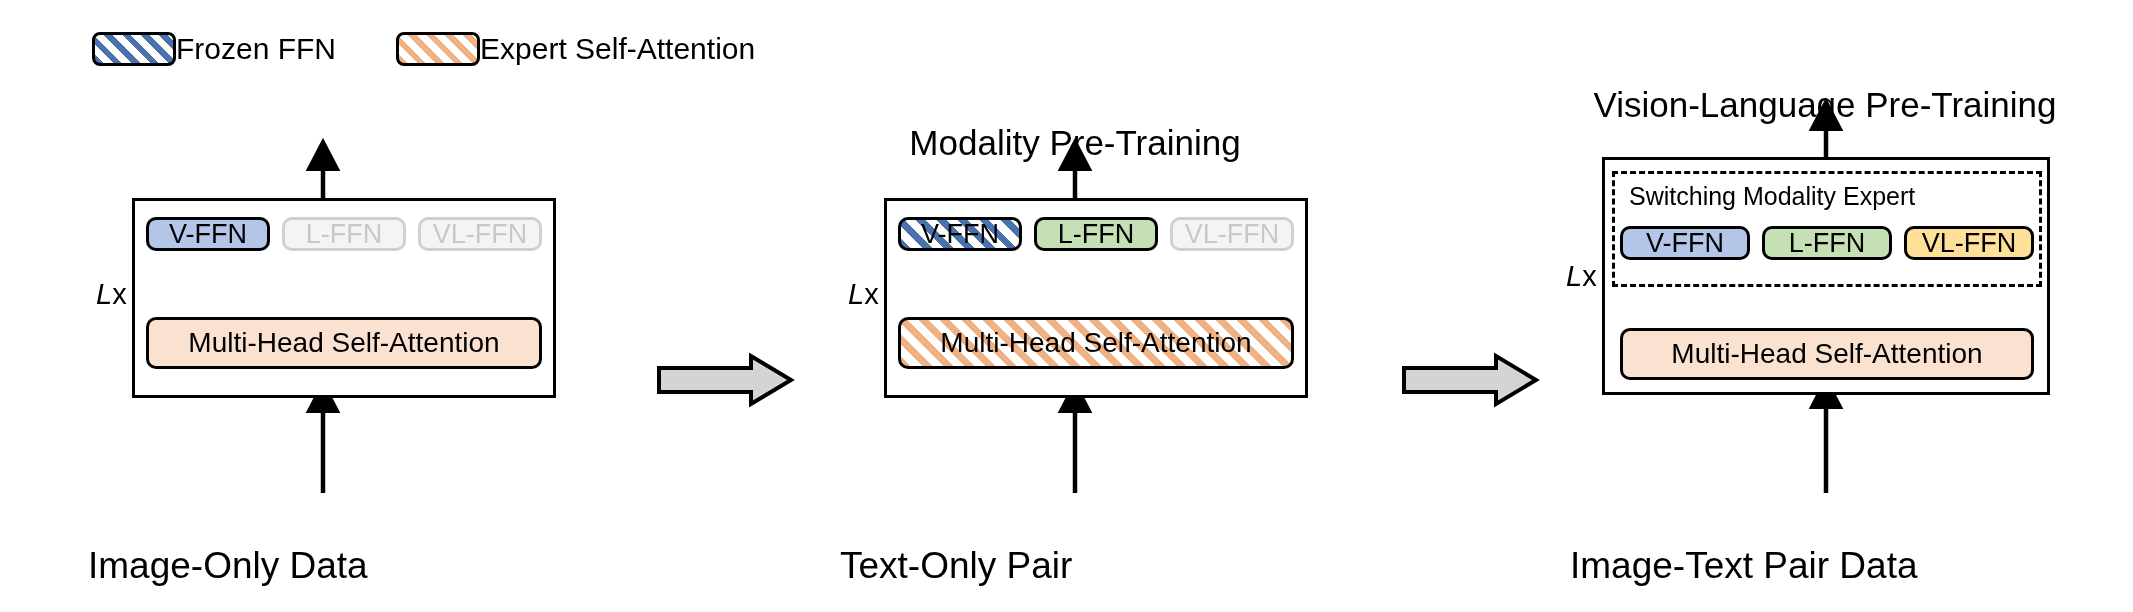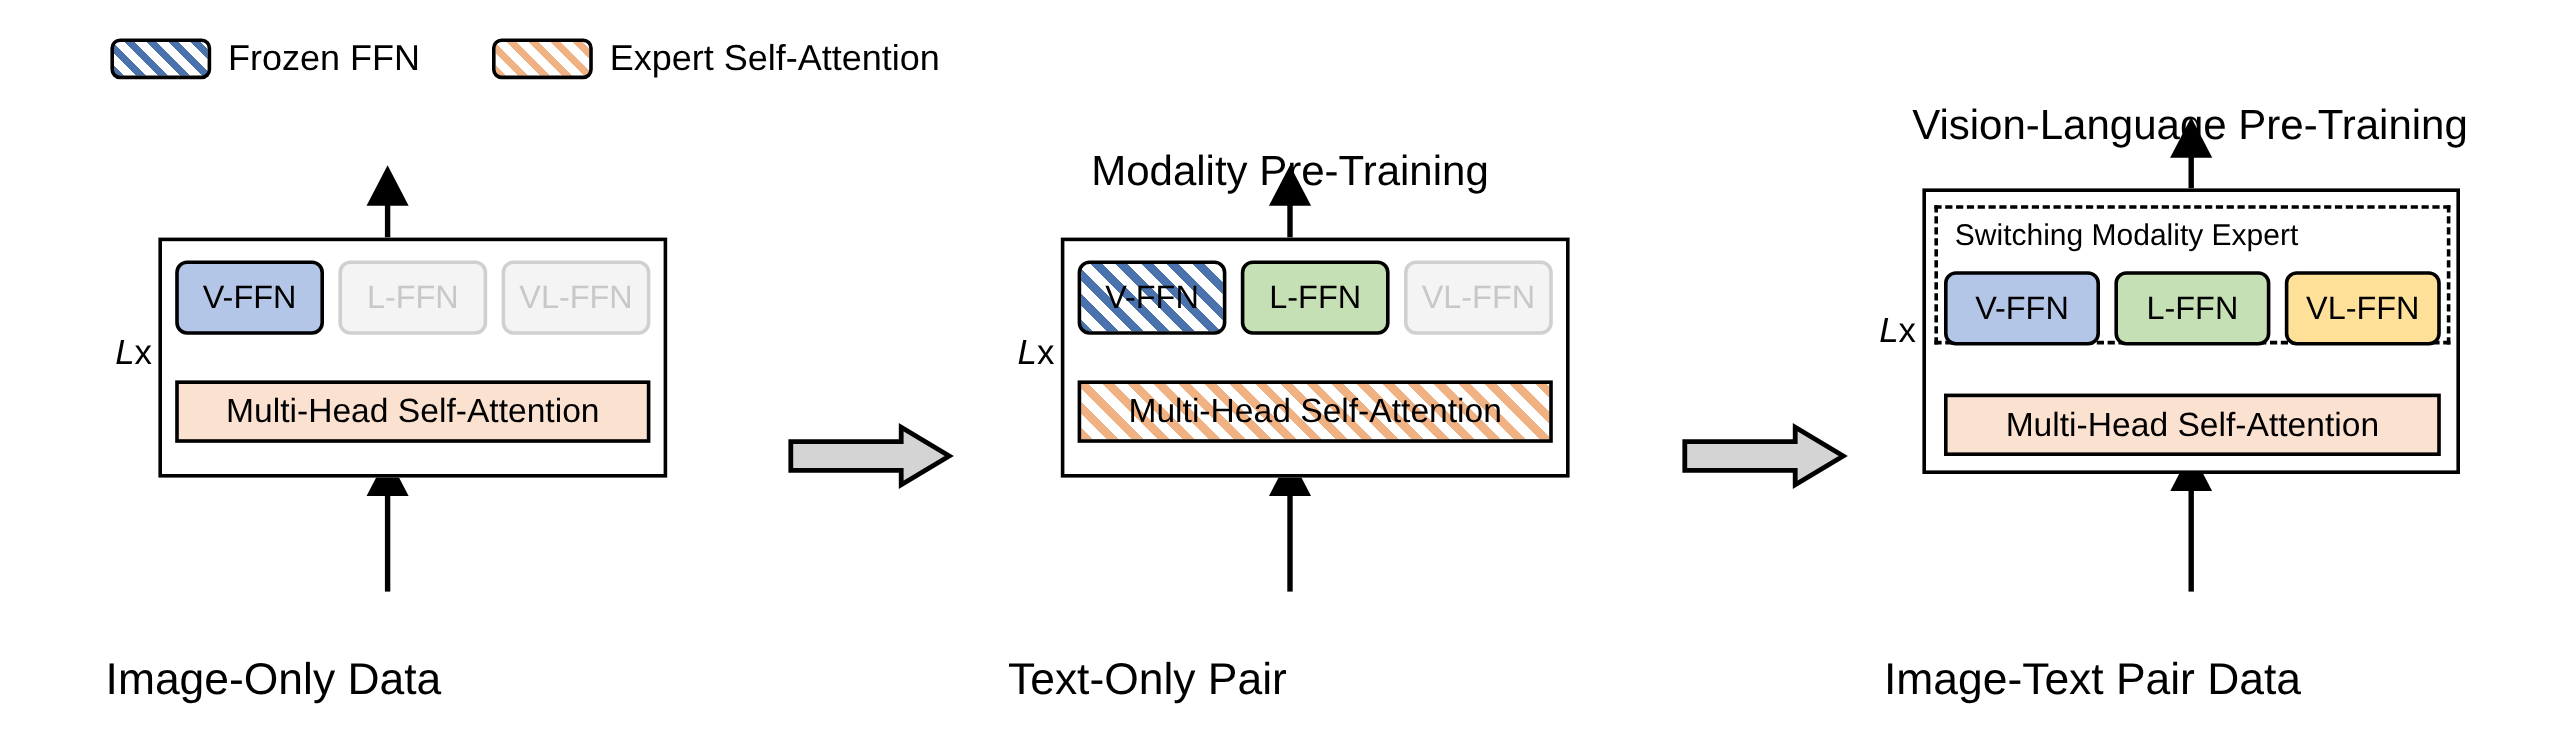--- a/index.html
+++ b/index.html
@@ -28,7 +28,6 @@
   .legend-item {
     display: flex;
     align-items: center;
-    gap: 14px;
   }
   .legend-swatch {
     width: 84px;

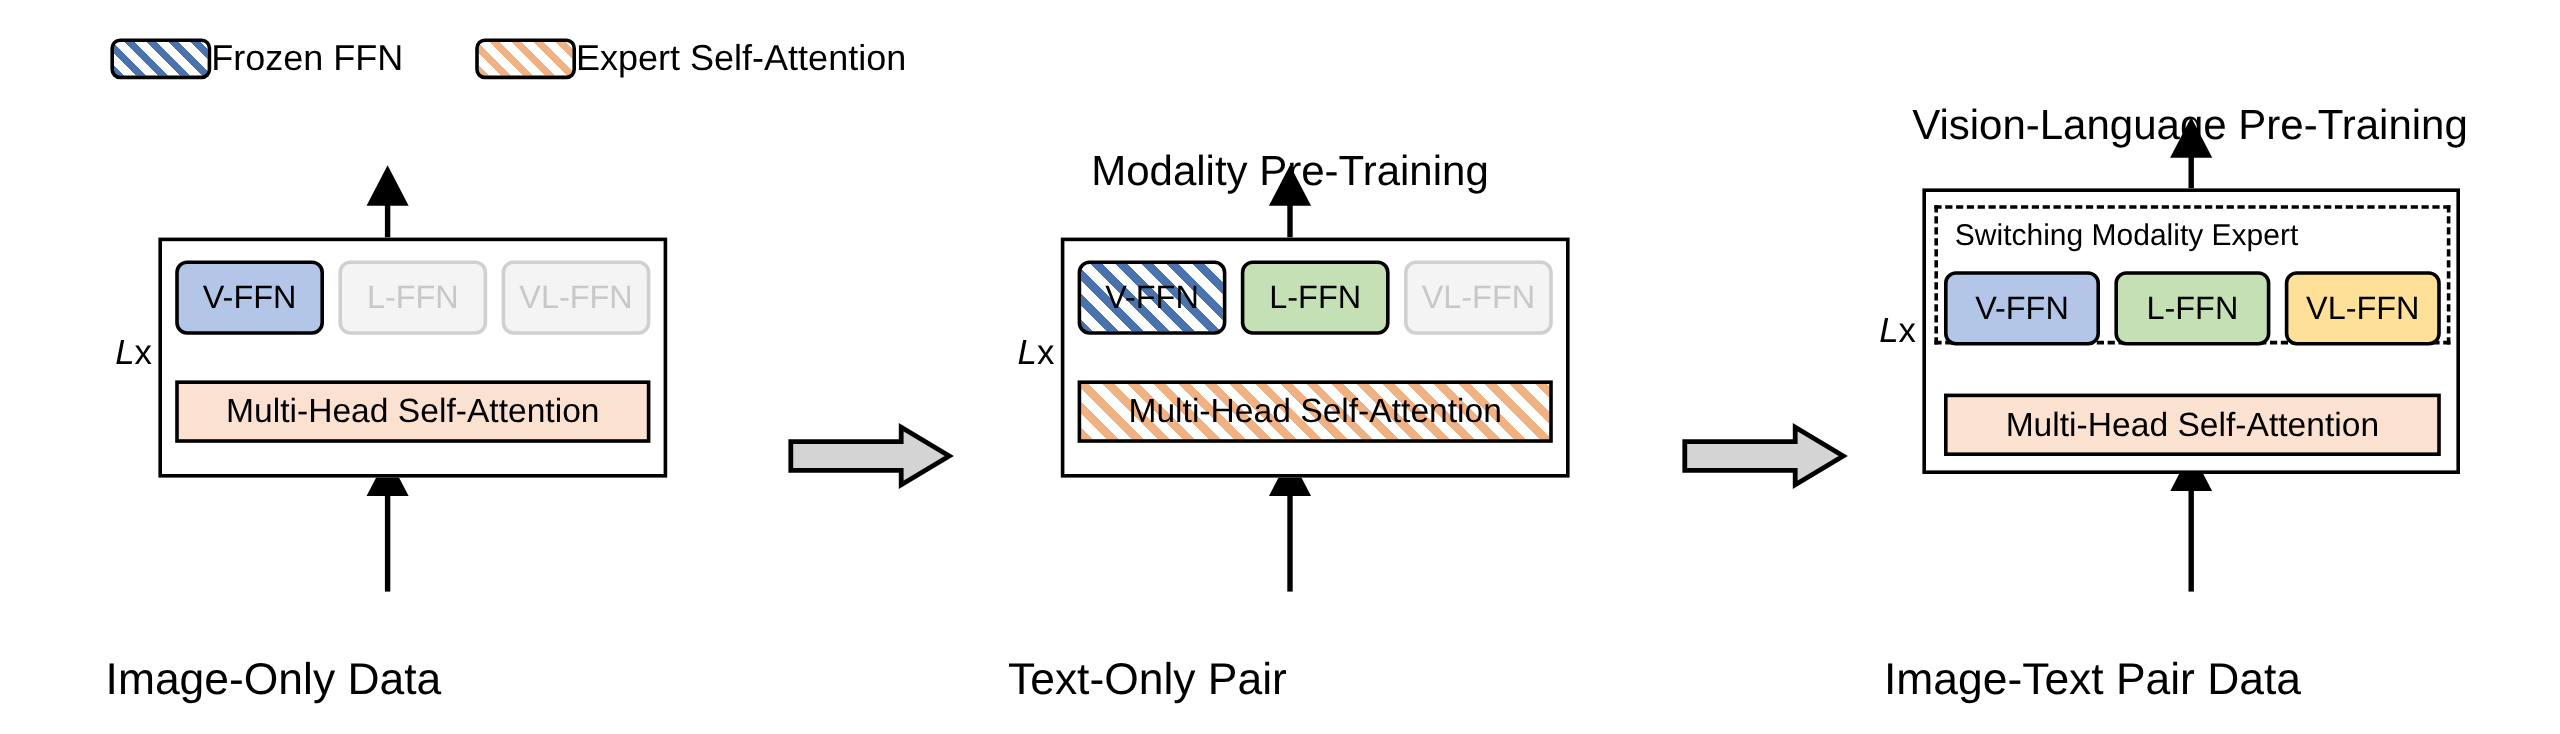--- a/index.html
+++ b/index.html
@@ -139,7 +139,7 @@
   }
 
   .ffn-box {
-    height: 62px;
+    height: 34px;
     border: 3px solid #000;
     border-radius: 10px;
     box-sizing: border-box;

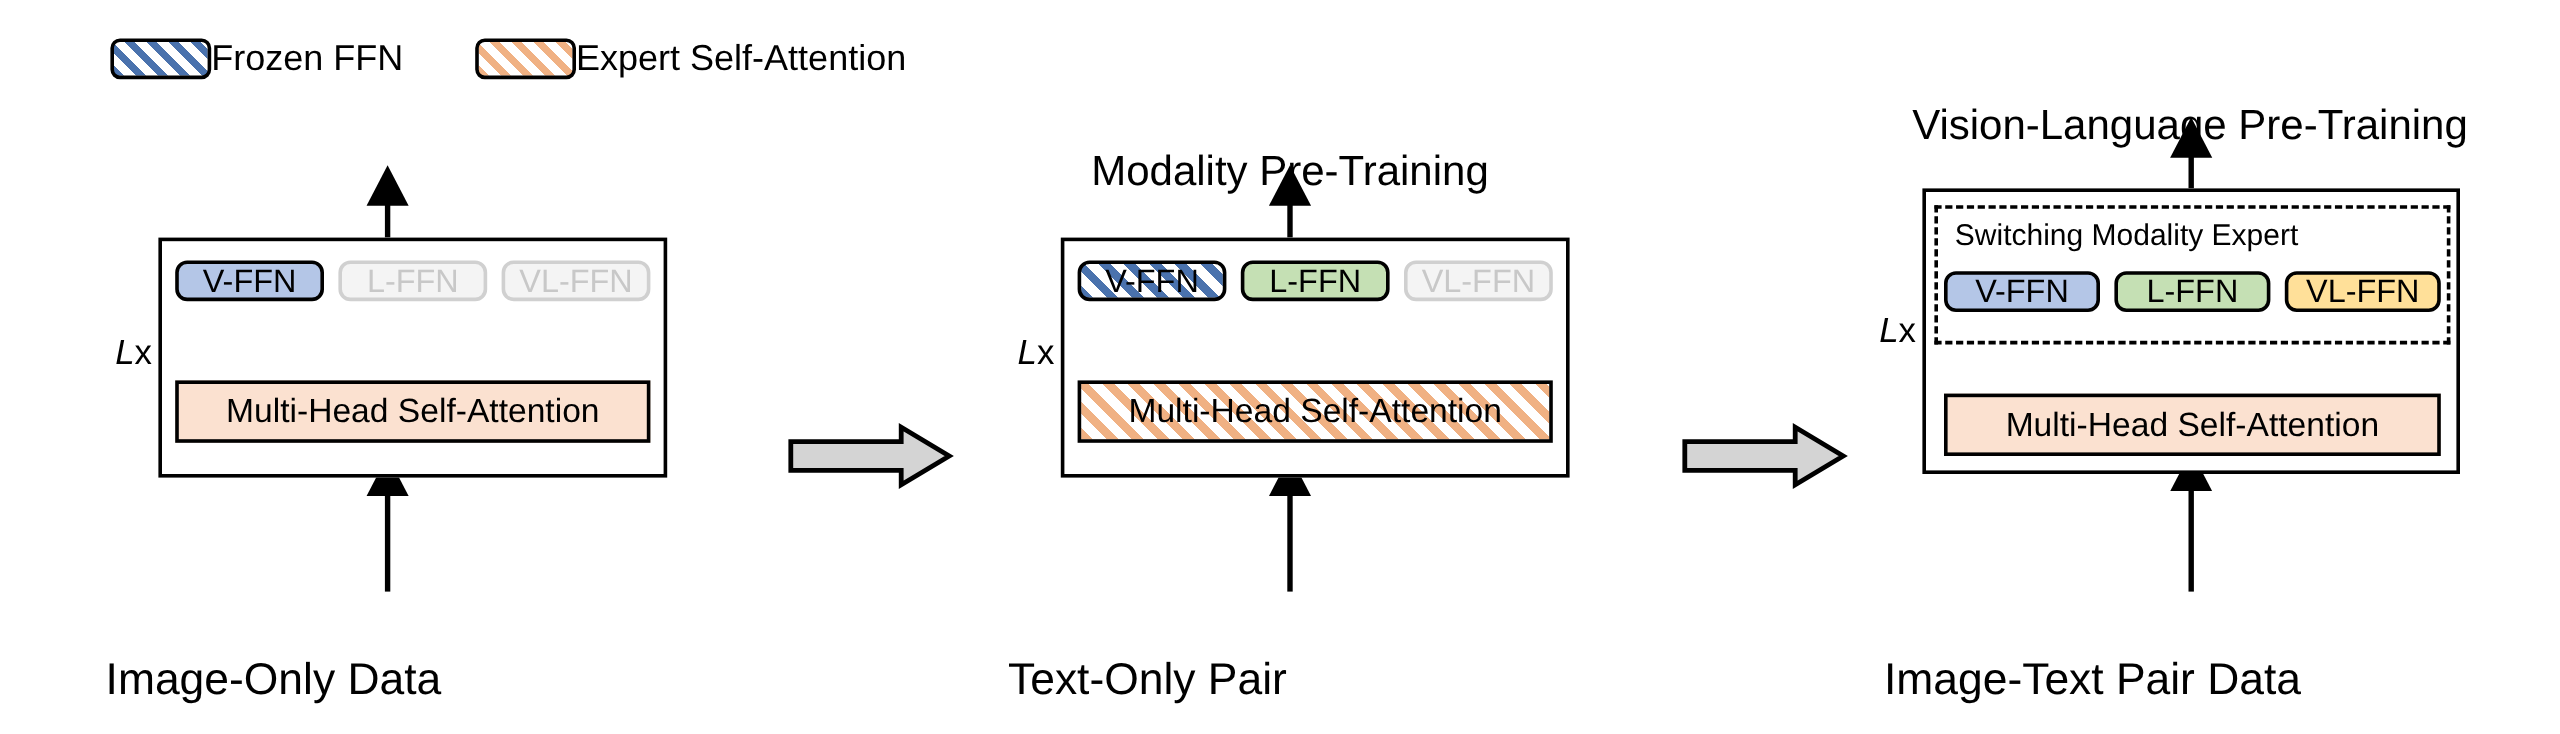--- a/index.html
+++ b/index.html
@@ -175,7 +175,7 @@
     position: absolute;
     height: 52px;
     border: 3px solid #000;
-    border-radius: 0;
+    border-radius: 10px;
     box-sizing: border-box;
     display: flex;
     align-items: center;

